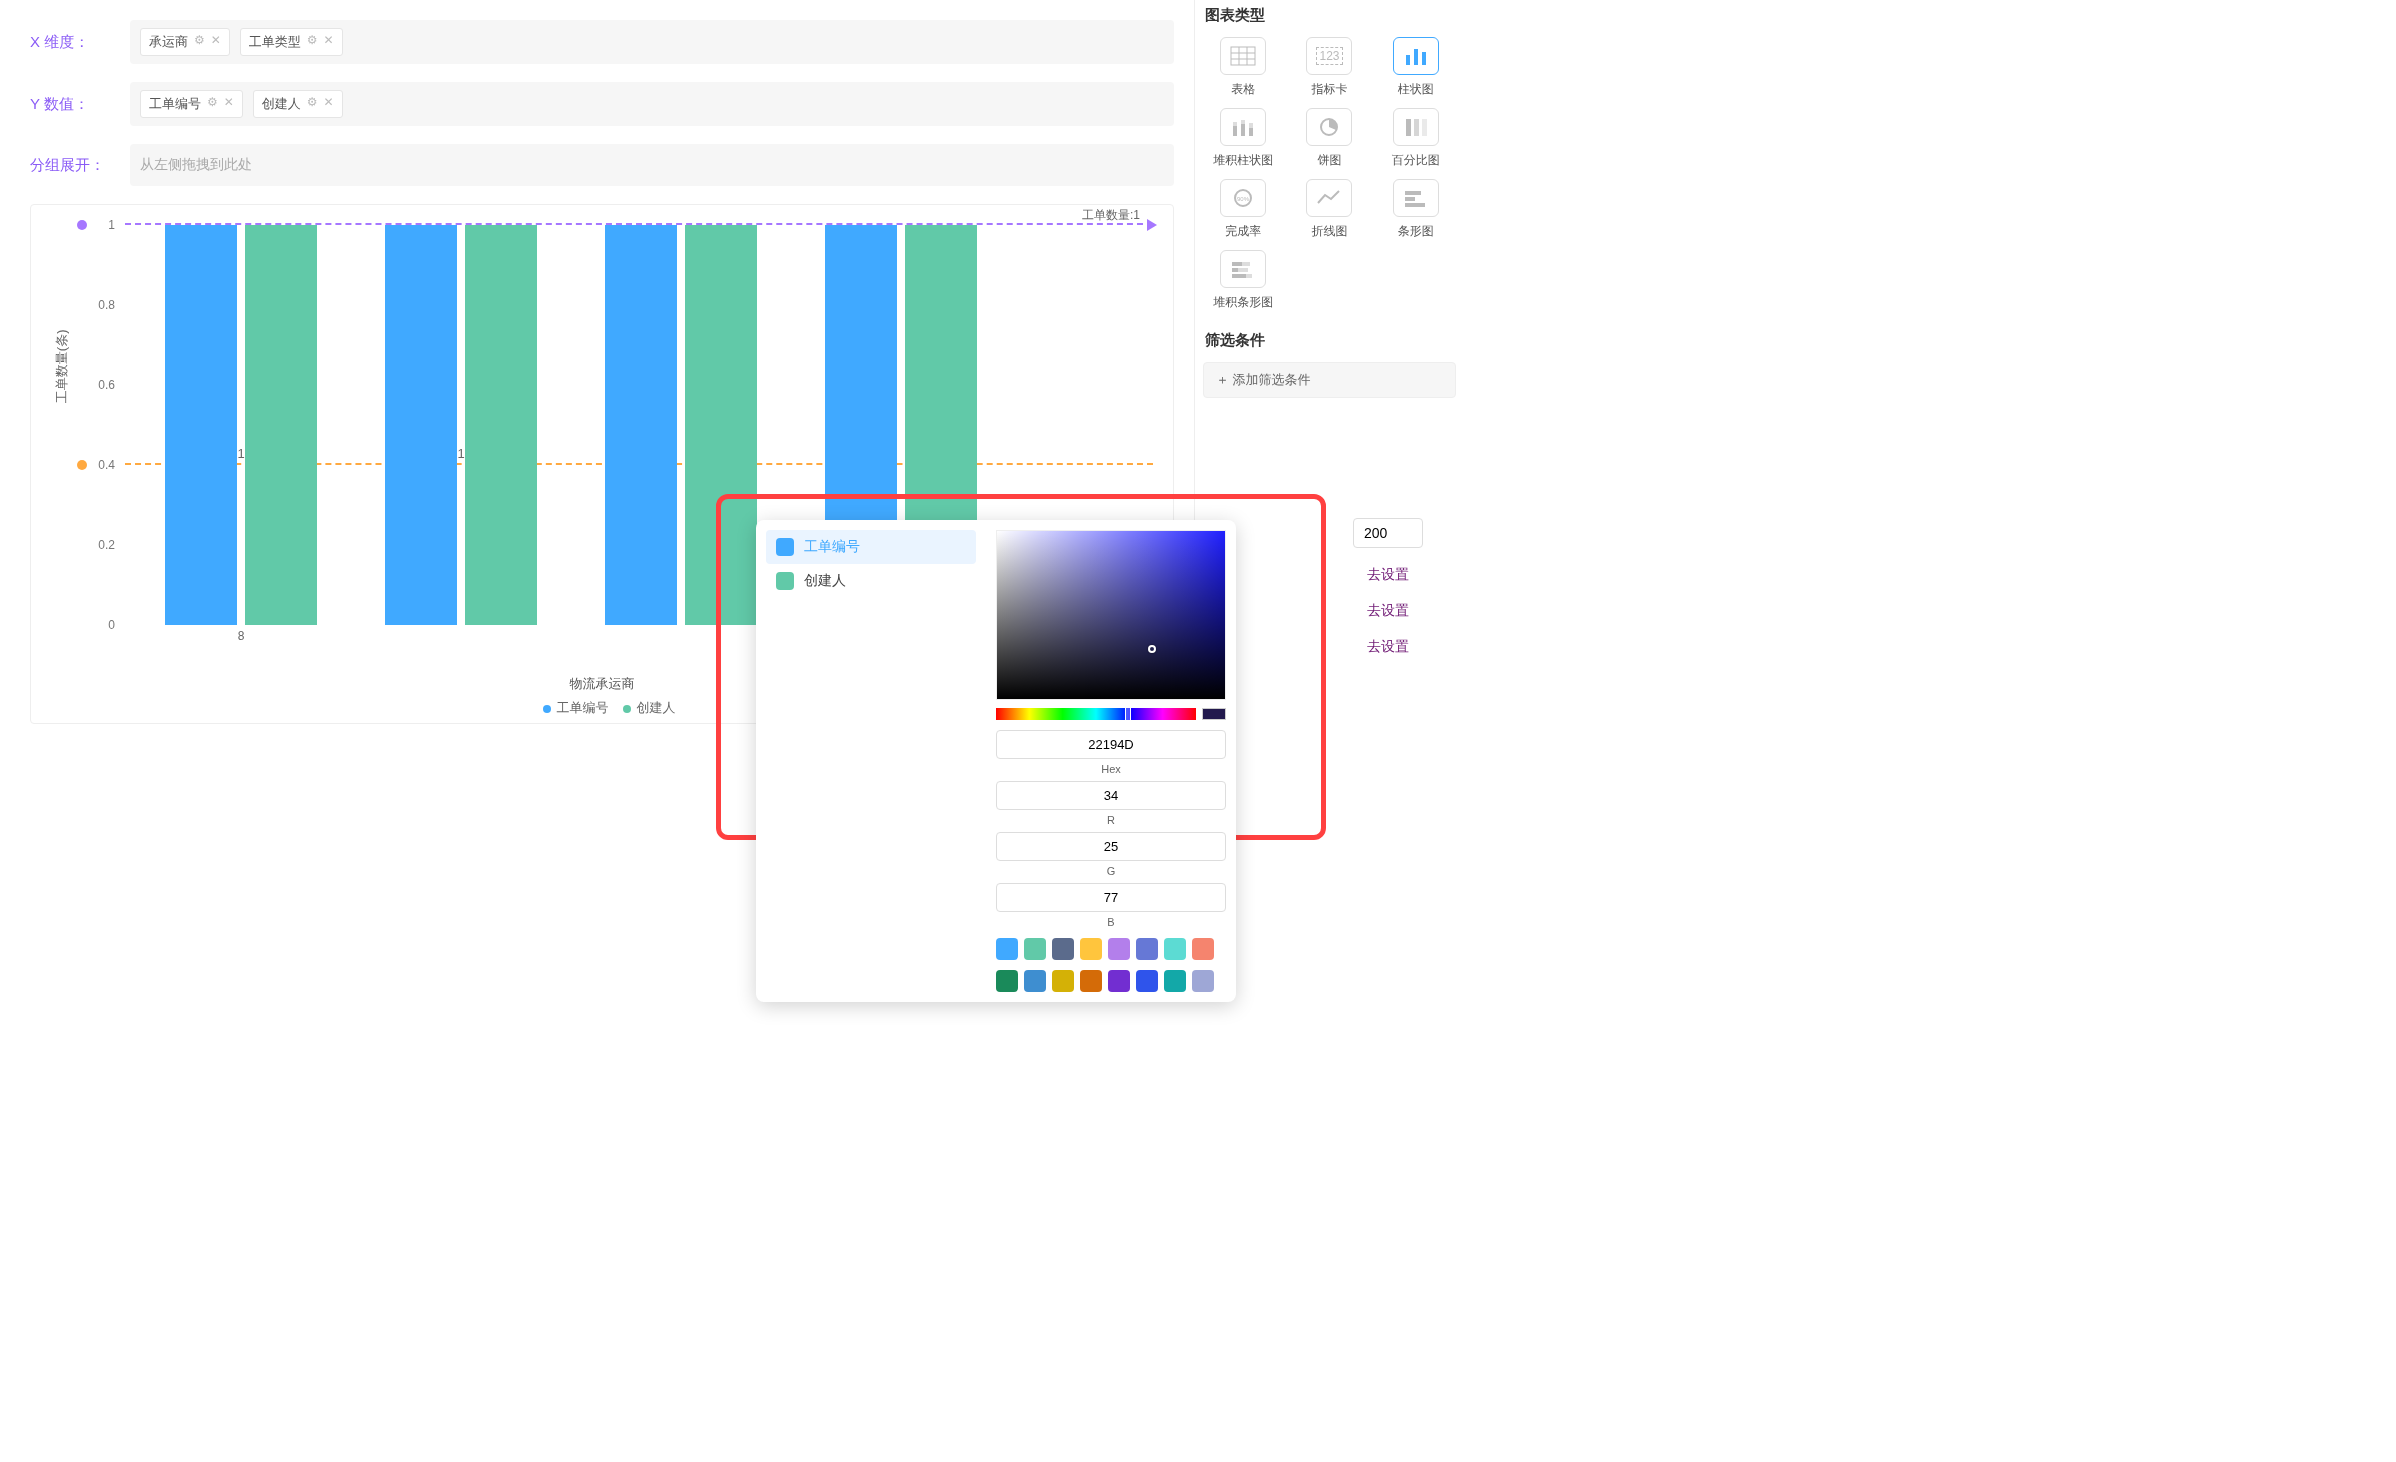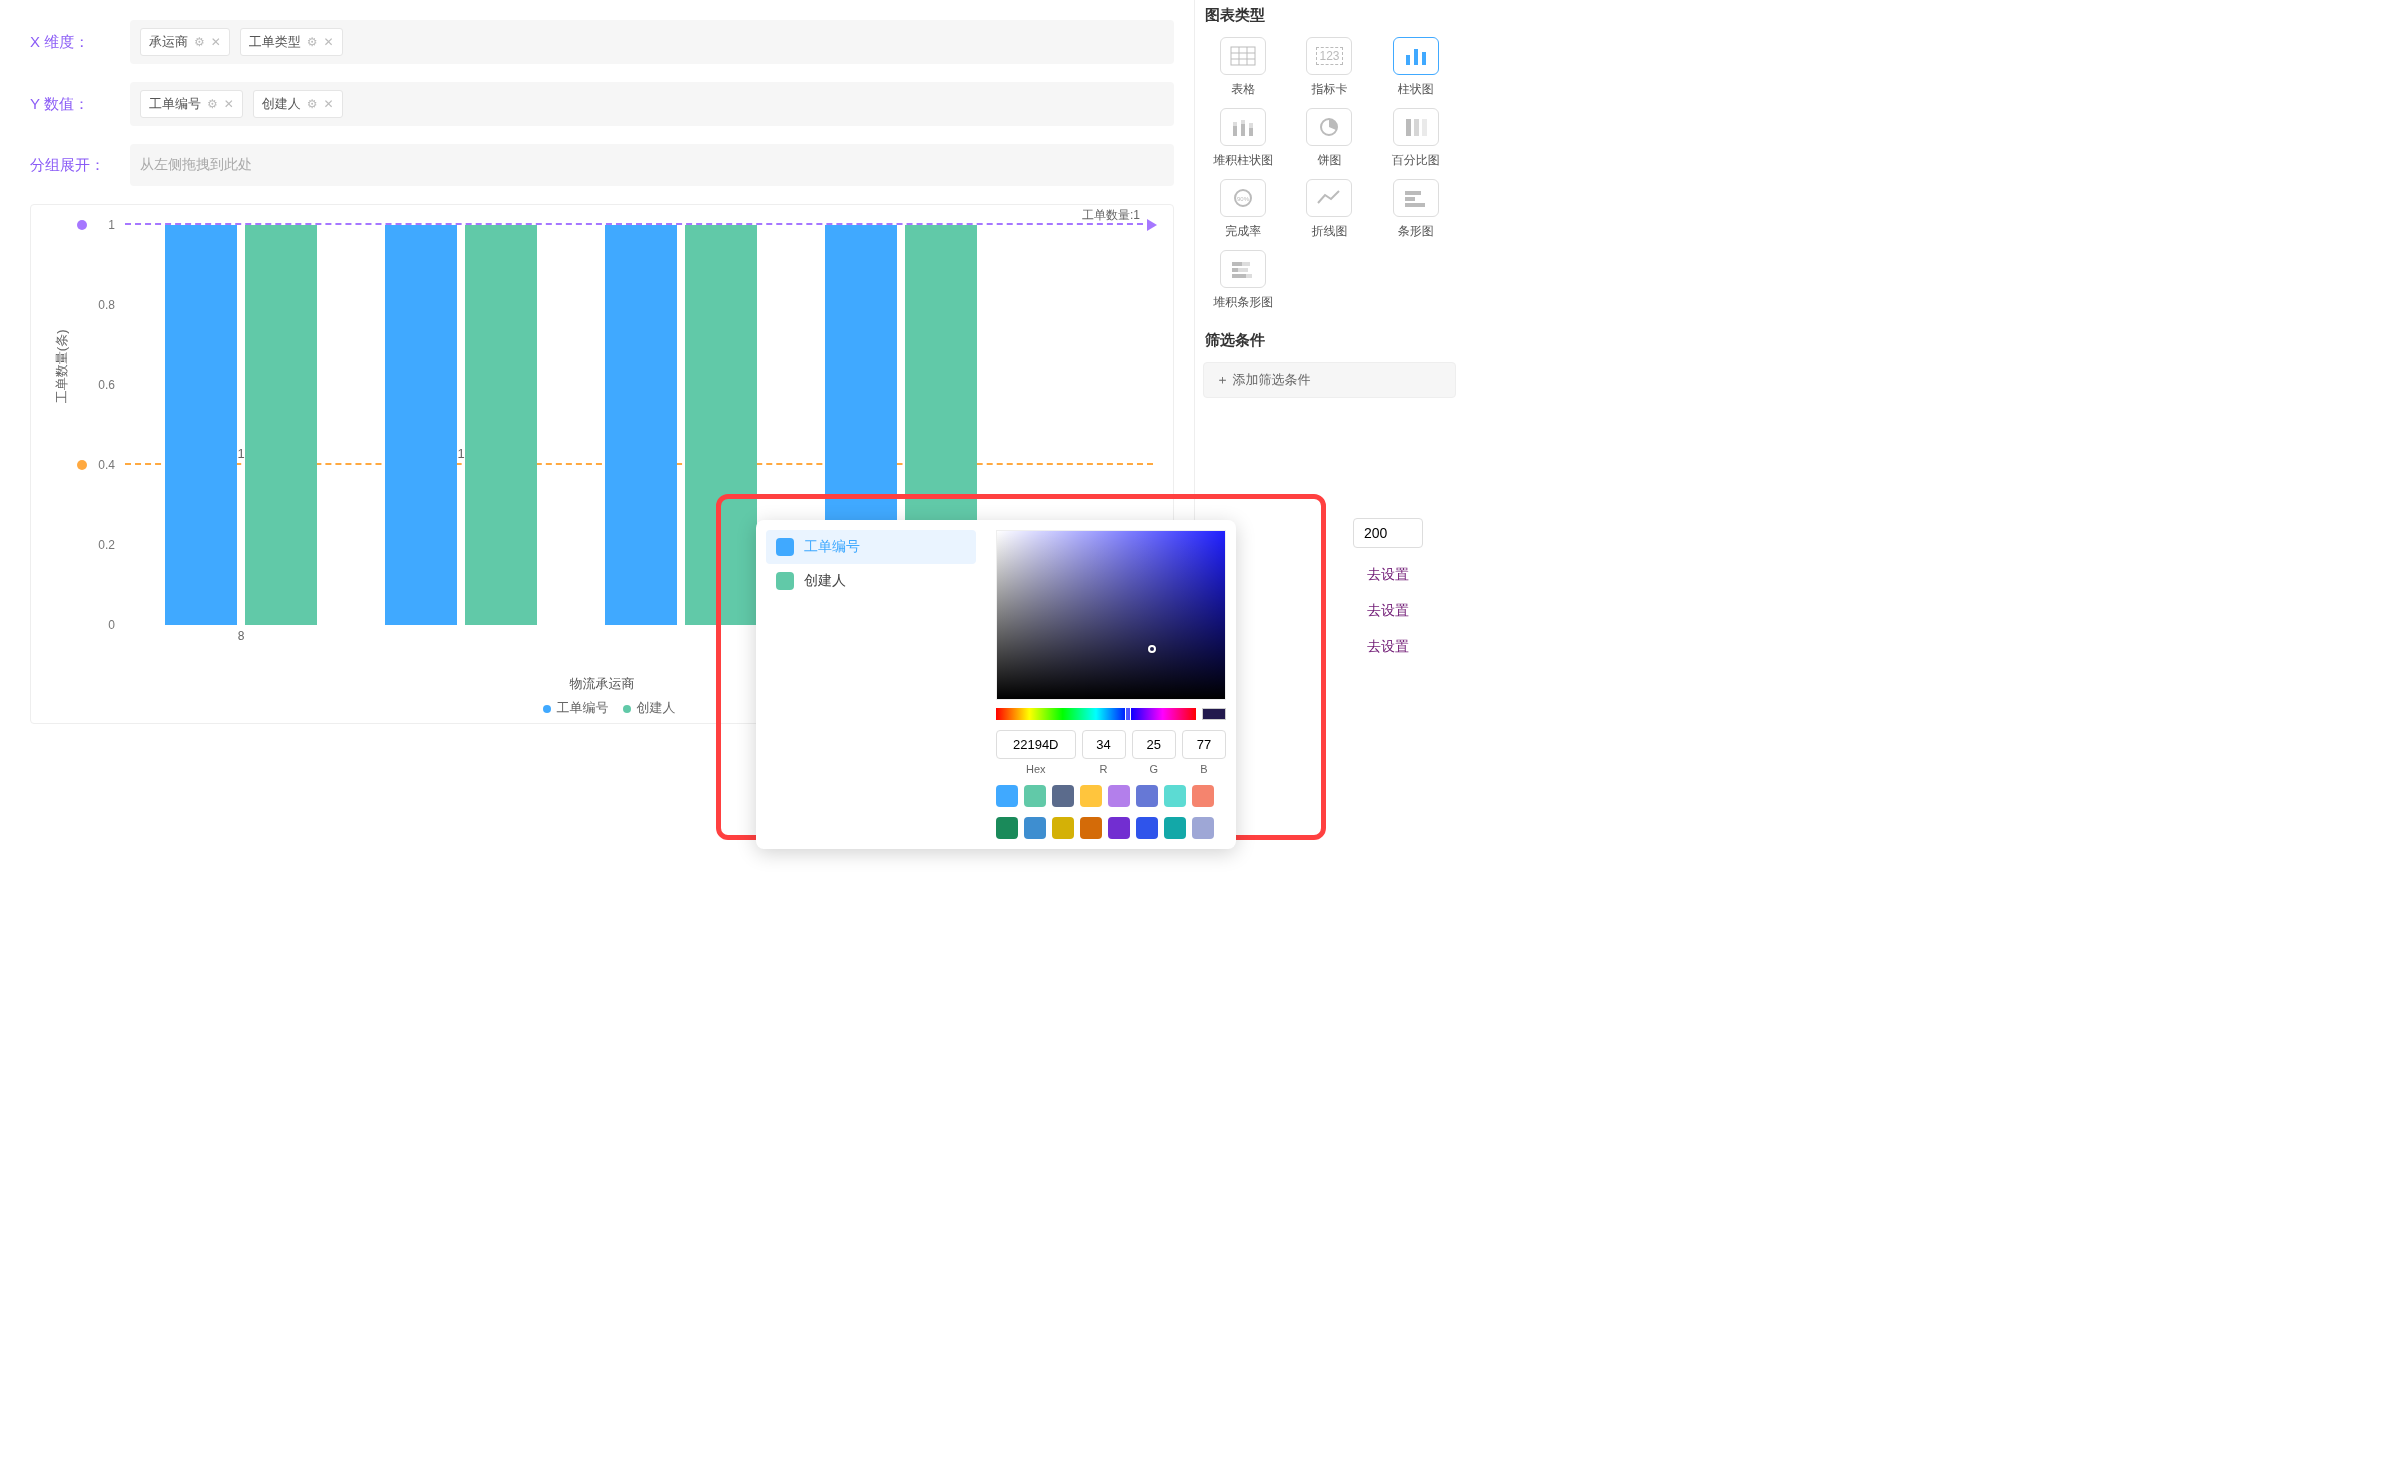--- a/index.html
+++ b/index.html
@@ -11,7 +11,7 @@
 .row { display: flex; align-items: center; margin-bottom: 18px; }
 .row-label { width: 100px; color: #8b5cf6; font-weight: 500; font-size: 15px; }
 .row-body { flex: 1; background: #f6f6f6; border-radius: 4px; padding: 8px 10px; min-height: 42px; display: flex; align-items: center; gap: 10px; }
-.tag { background: #fff; border: 1px solid #e5e5e5; border-radius: 3px; padding: 4px 8px; display: inline-flex; align-items: center; gap: 6px; font-size: 13px; color: #555; }
+.tag { background: #fff; border: 1px solid #e5e5e5; border-radius: 3px; padding: 4px 8px; display: inline-flex; align-items: flex-start; gap: 6px; font-size: 13px; color: #555; }
 .tag .gear, .tag .x { color: #bbb; font-size: 12px; }
 .tag .x { cursor: pointer; }
 .placeholder { color: #aaa; }

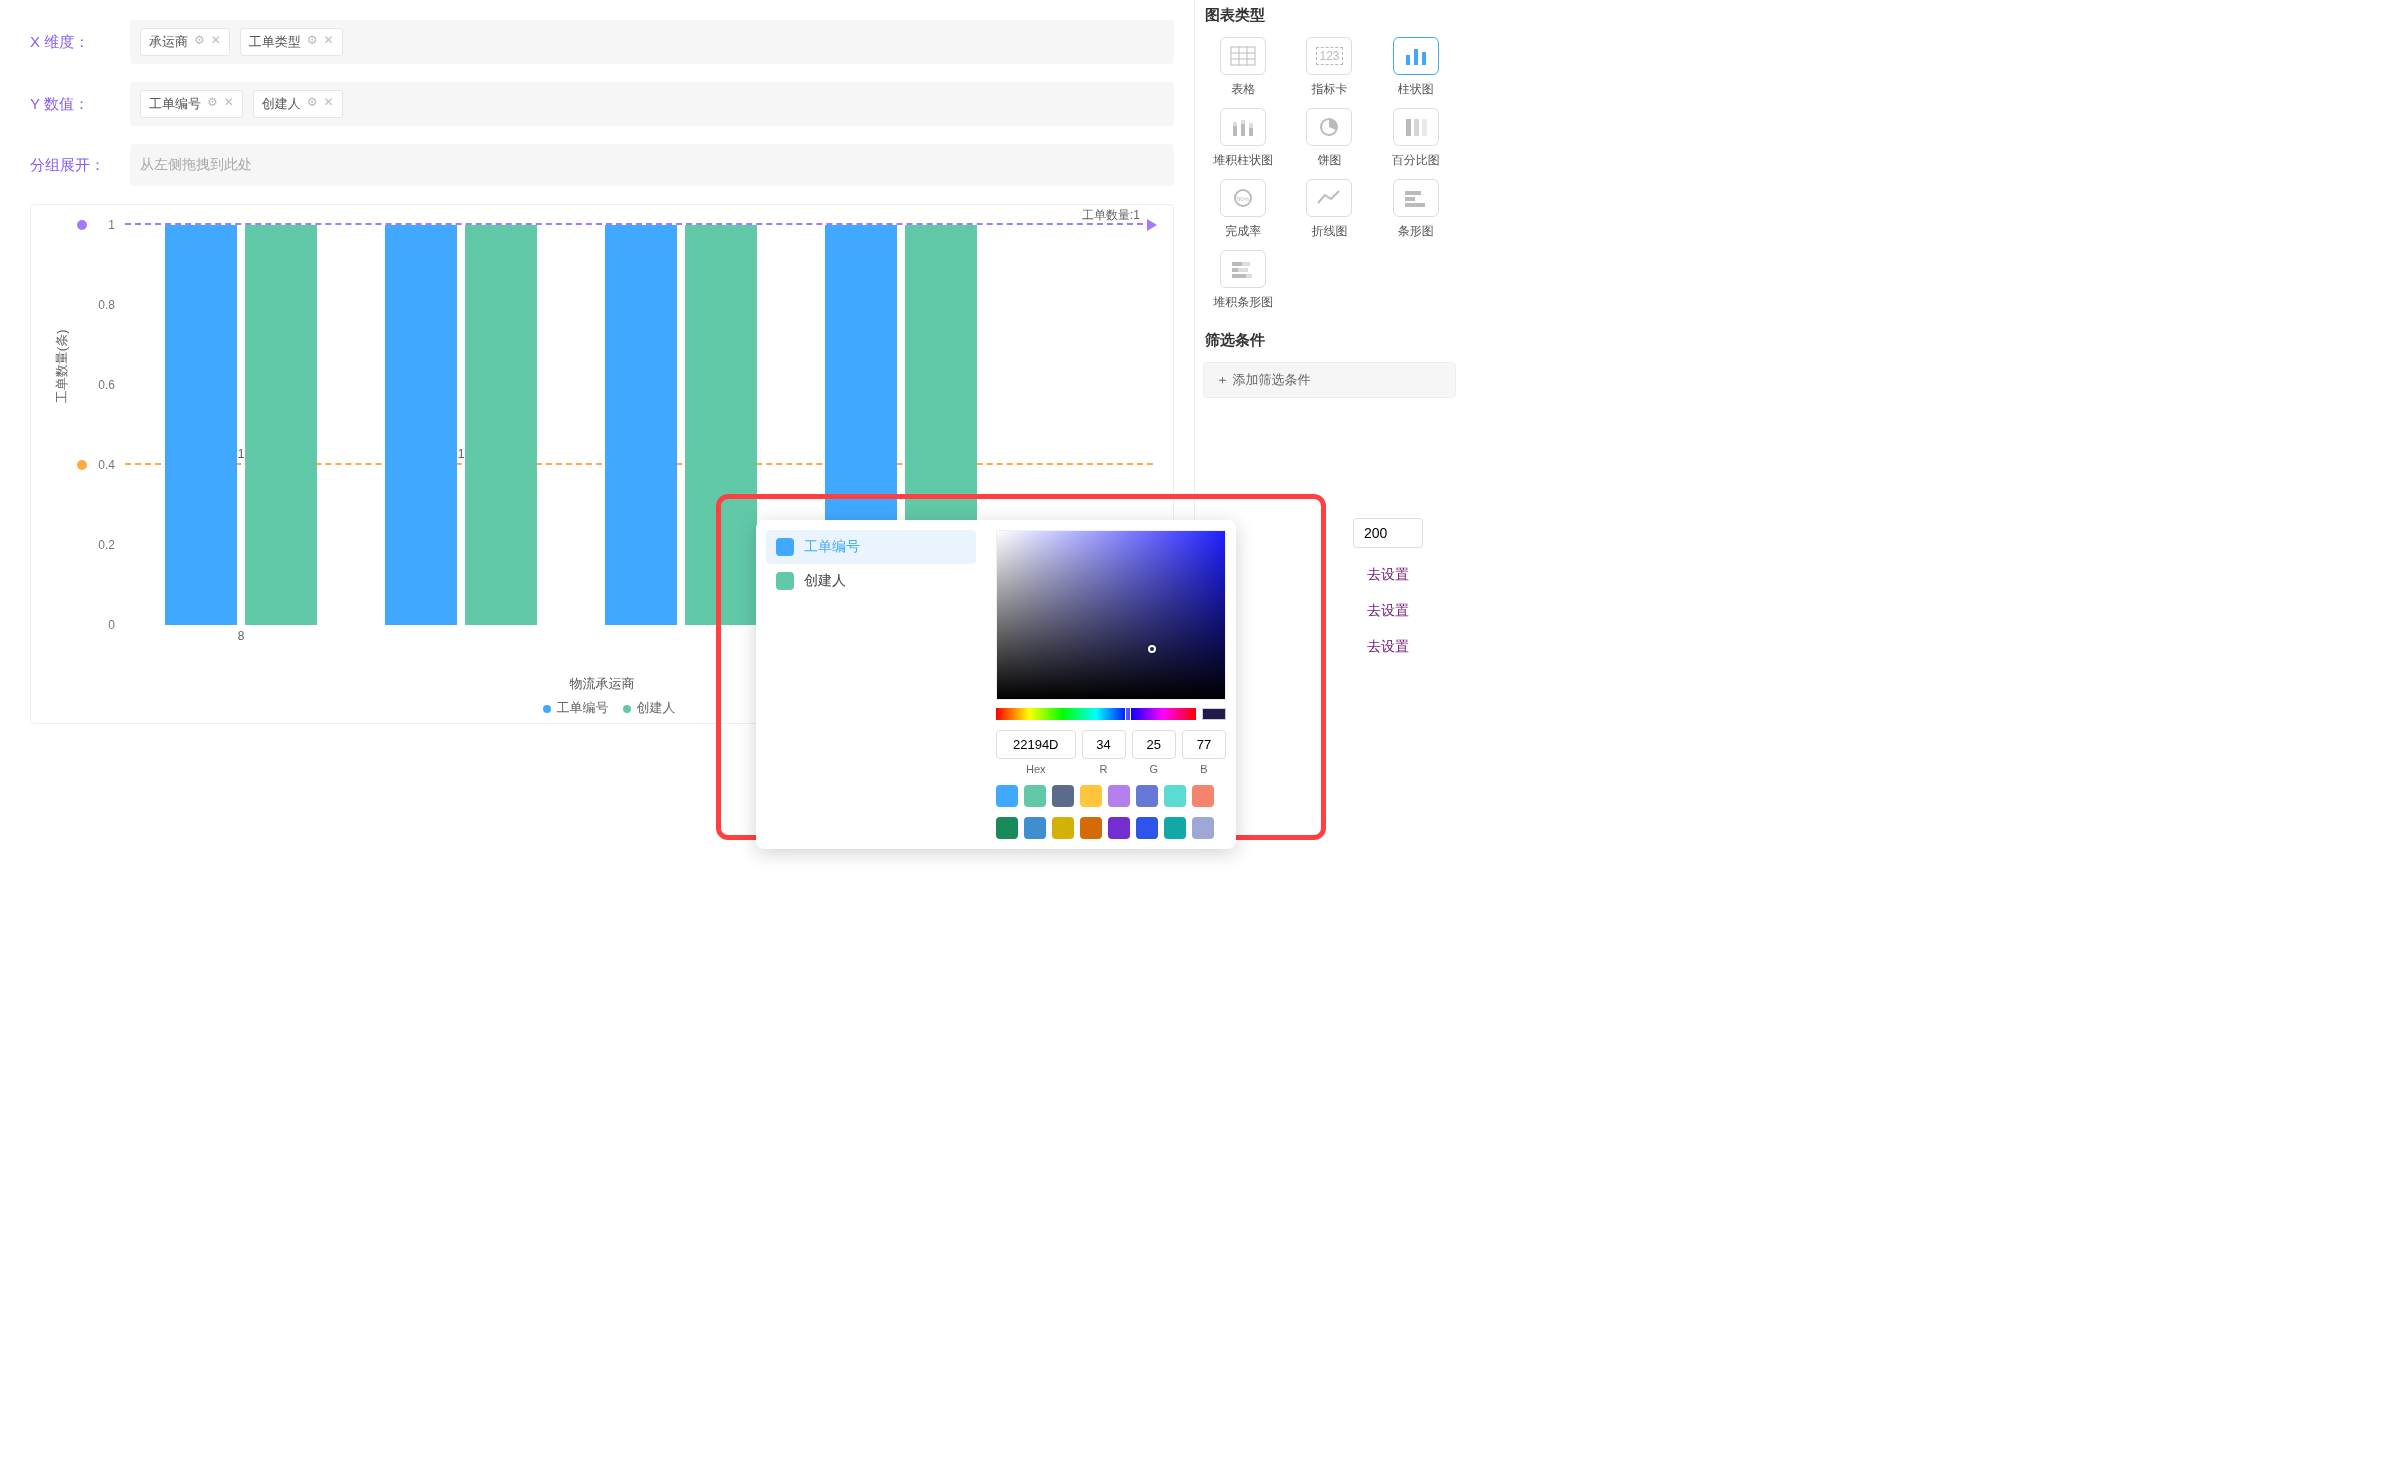--- a/index.html
+++ b/index.html
@@ -64,7 +64,7 @@
 .hue { flex: 1; height: 12px; background: linear-gradient(to right, #f00, #ff0, #0f0, #0ff, #00f, #f0f, #f00); position: relative; cursor: pointer; }
 .hue .hcur { position: absolute; top: -2px; width: 6px; height: 16px; border: 1px solid #fff; background: rgba(255,255,255,0.3); transform: translateX(-50%); }
 .curcol { width: 24px; height: 12px; border: 1px solid #ccc; }
-.inputs { display: flex; gap: 6px; margin-top: 10px; }
+.inputs { display: flex; gap: 6px; margin-top: 10px; flex-direction: column; }
 .inputs .field { flex: 1; text-align: center; }
 .inputs .field.hex { flex: 1.8; }
 .inputs input { width: 100%; border: 1px solid #ddd; border-radius: 4px; padding: 6px 4px; text-align: center; font-size: 13px; }

